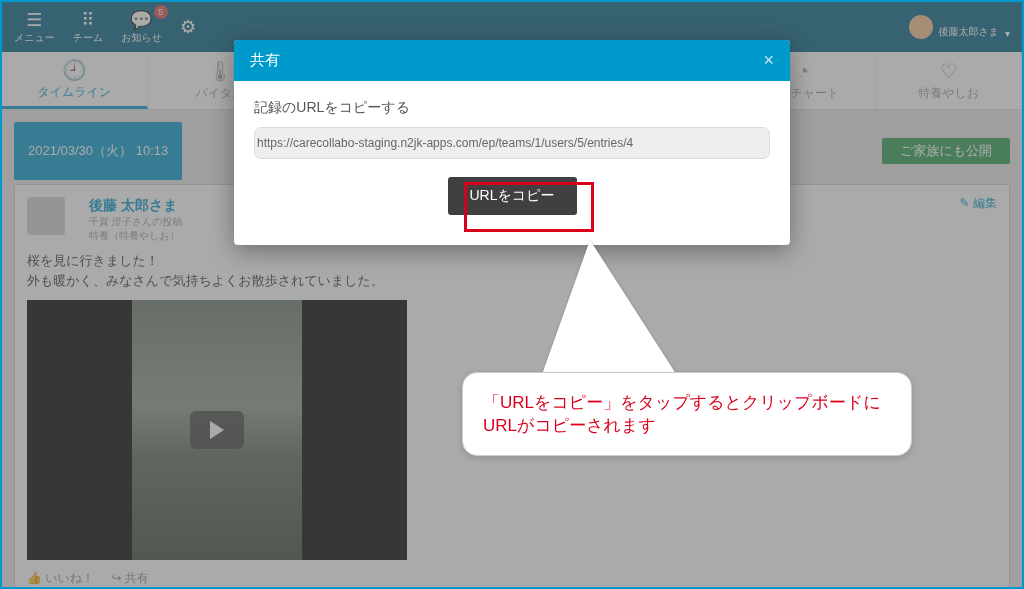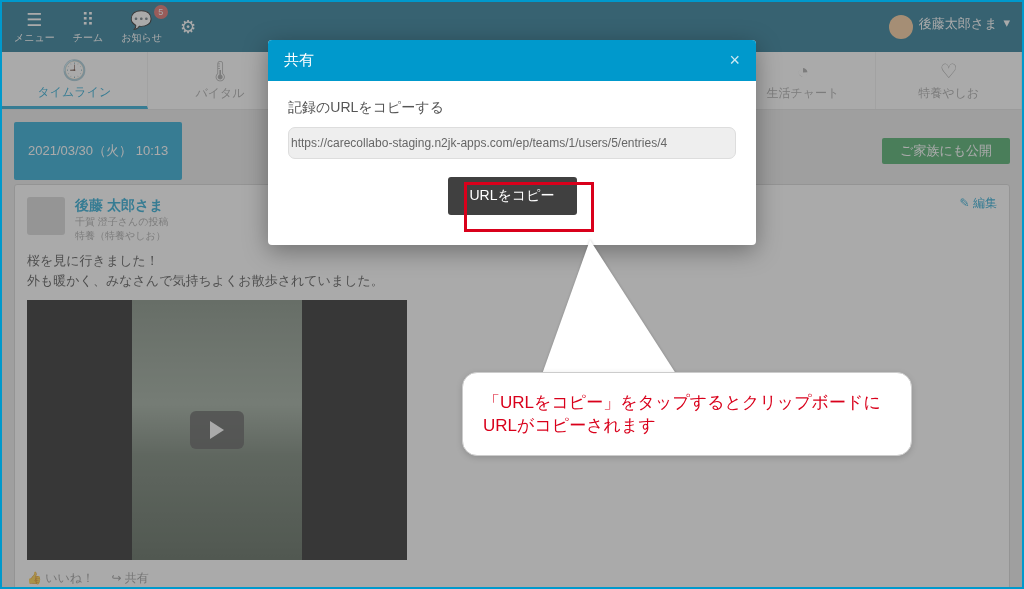--- a/index.html
+++ b/index.html
@@ -10,7 +10,7 @@
 .nav-icon{font-size:18px;height:22px;line-height:22px}
 .badge{position:absolute;top:-4px;right:-6px;background:#d9534f;border-radius:50%;width:14px;height:14px;font-size:9px;display:flex;align-items:center;justify-content:center}
 .spacer{flex:1}
-.user-chip{display:flex;align-items:flex-start;color:#fff;font-size:13px}
+.user-chip{display:flex;align-items:flex-end;color:#fff;font-size:10px}
 .avatar-sm{width:24px;height:24px;border-radius:50%;background:#f4c28a;margin-right:6px;display:inline-block}
 .tabs{background:#fff;height:58px;display:flex;border-bottom:1px solid #ddd}
 .tab{flex:1;display:flex;flex-direction:column;align-items:center;justify-content:center;font-size:12px;color:#999;cursor:pointer;border-right:1px solid #eee}

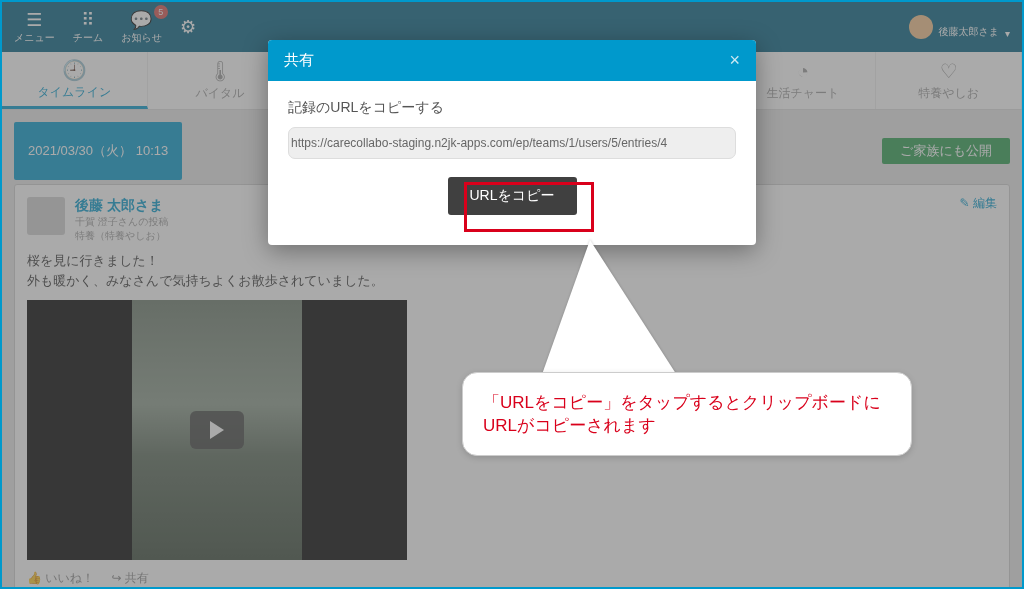--- a/index.html
+++ b/index.html
@@ -35,7 +35,7 @@
 .actions span{margin-right:14px}
 
 .overlay{position:absolute;inset:0;background:rgba(100,100,100,.55)}
-.modal{position:absolute;top:38px;left:50%;transform:translateX(-50%);width:488px;background:#fff;border-radius:4px;box-shadow:0 6px 24px rgba(0,0,0,.35)}
+.modal{position:absolute;top:38px;left:50%;transform:translateX(-50%);width:556px;background:#fff;border-radius:4px;box-shadow:0 6px 24px rgba(0,0,0,.35)}
 .modal-head{background:#0099cc;color:#fff;padding:10px 16px;font-size:15px;display:flex;align-items:center;border-radius:4px 4px 0 0}
 .close{margin-left:auto;color:#cce8f2;font-size:18px;cursor:pointer}
 .modal-body{padding:18px 20px 22px}

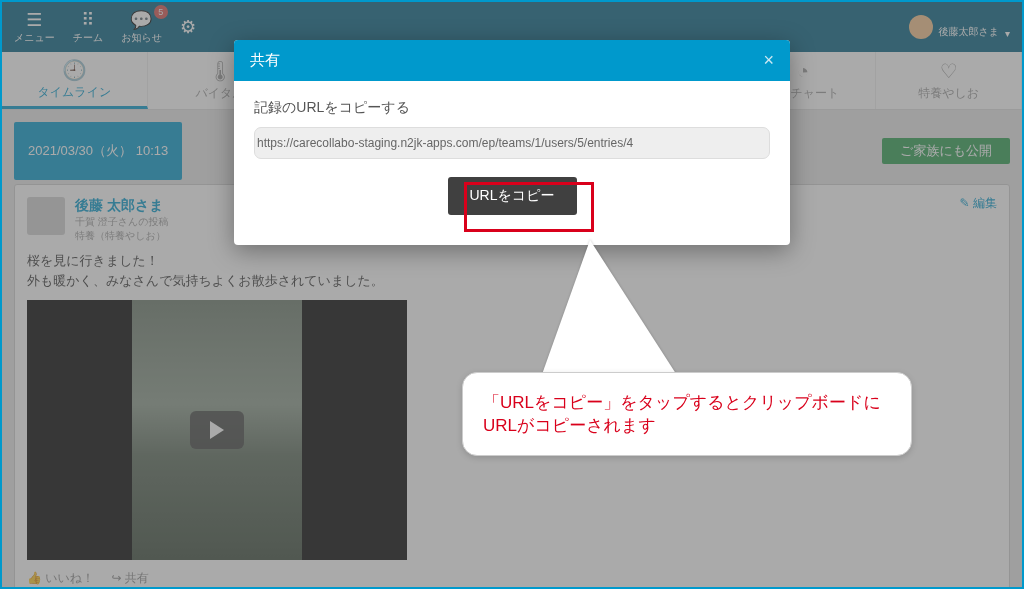--- a/index.html
+++ b/index.html
@@ -22,7 +22,7 @@
 .publish{margin-left:auto;background:#2a9d4f;color:#fff;padding:4px 18px;font-size:13px;border-radius:2px}
 .card{background:#fff;border:1px solid #cfcfcf;border-radius:3px;padding:12px;position:relative}
 .edit{position:absolute;top:10px;right:12px;color:#0099cc;font-size:12px}
-.post-head{display:flex;gap:10px;margin-bottom:8px}
+.post-head{display:flex;gap:24px;margin-bottom:8px}
 .avatar-md{width:38px;height:38px;background:#d0d0d0;border-radius:3px}
 .name{color:#0099cc;font-weight:bold;font-size:14px}
 .meta{font-size:10px;color:#999}

